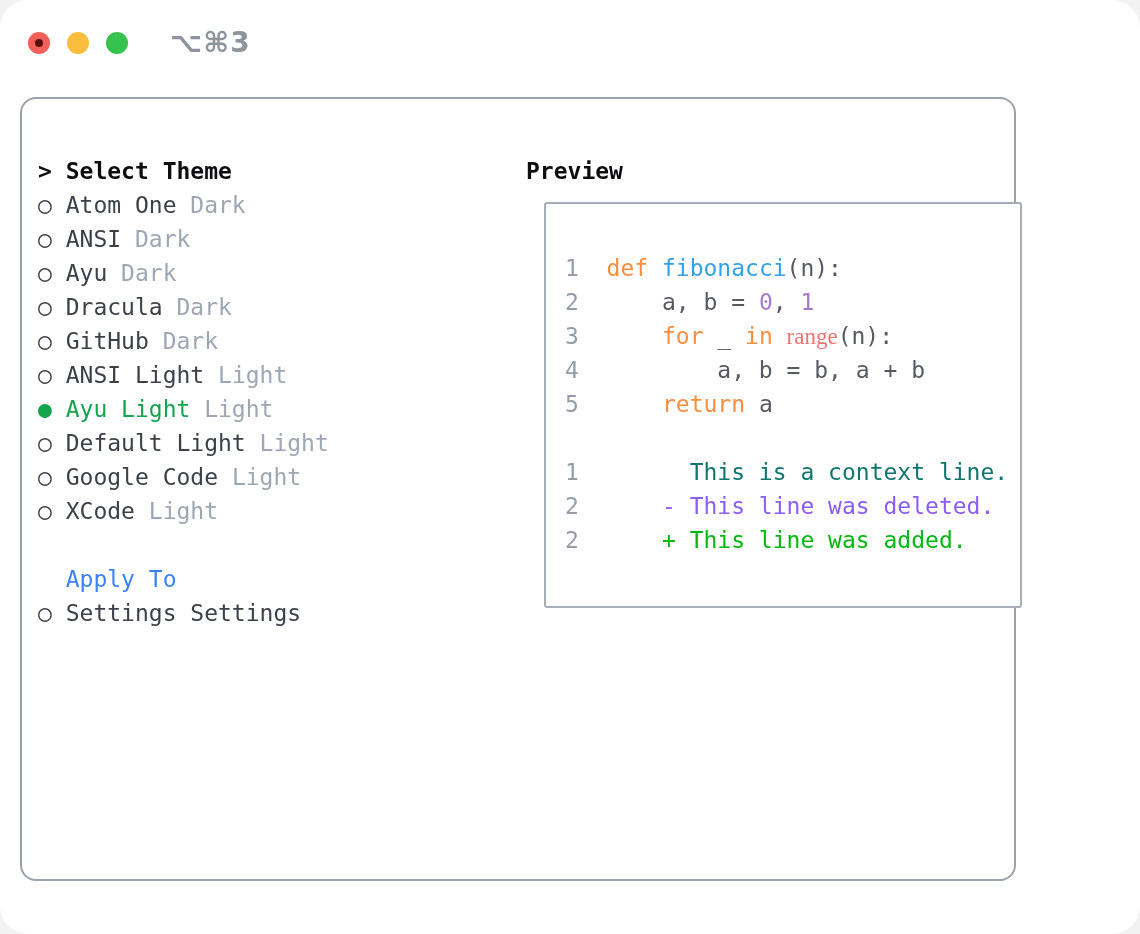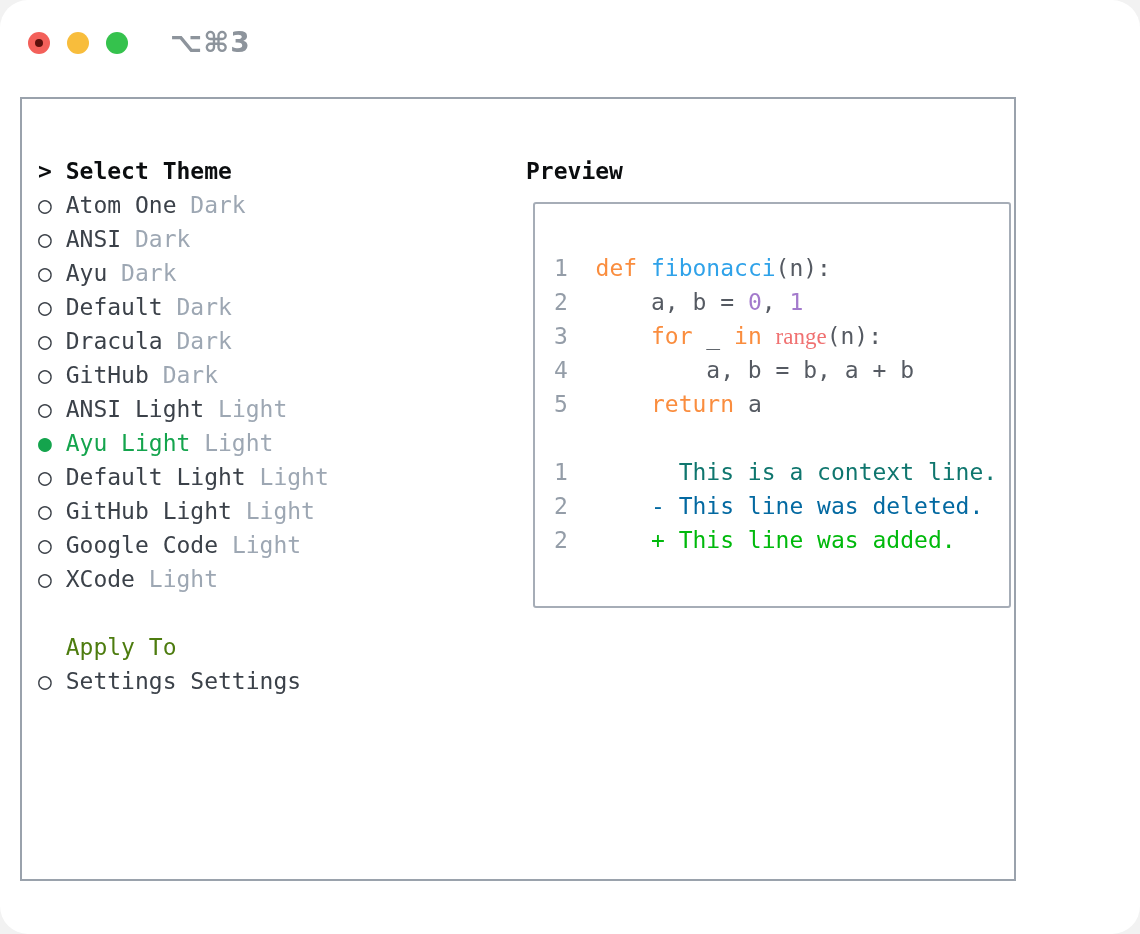--- a/index.html
+++ b/index.html
@@ -16,7 +16,7 @@
     font-size:28px;font-weight:bold;color:#8d949c;letter-spacing:1px;}
   
   .main-box{position:absolute;left:20px;top:97px;width:996px;height:784px;
-    border:2px solid #9aa2ac;border-radius:0;box-sizing:border-box;background:#fff;padding-left:8px;}
+    border:2px solid #9aa2ac;border-radius:16px;box-sizing:border-box;background:#fff;padding-left:8px;}
   
   .left-col{position:absolute;left:16px;top:55px;width:450px;font-size:23px;line-height:34px;color:#3b4149;}
   .row{white-space:pre;height:34px;}

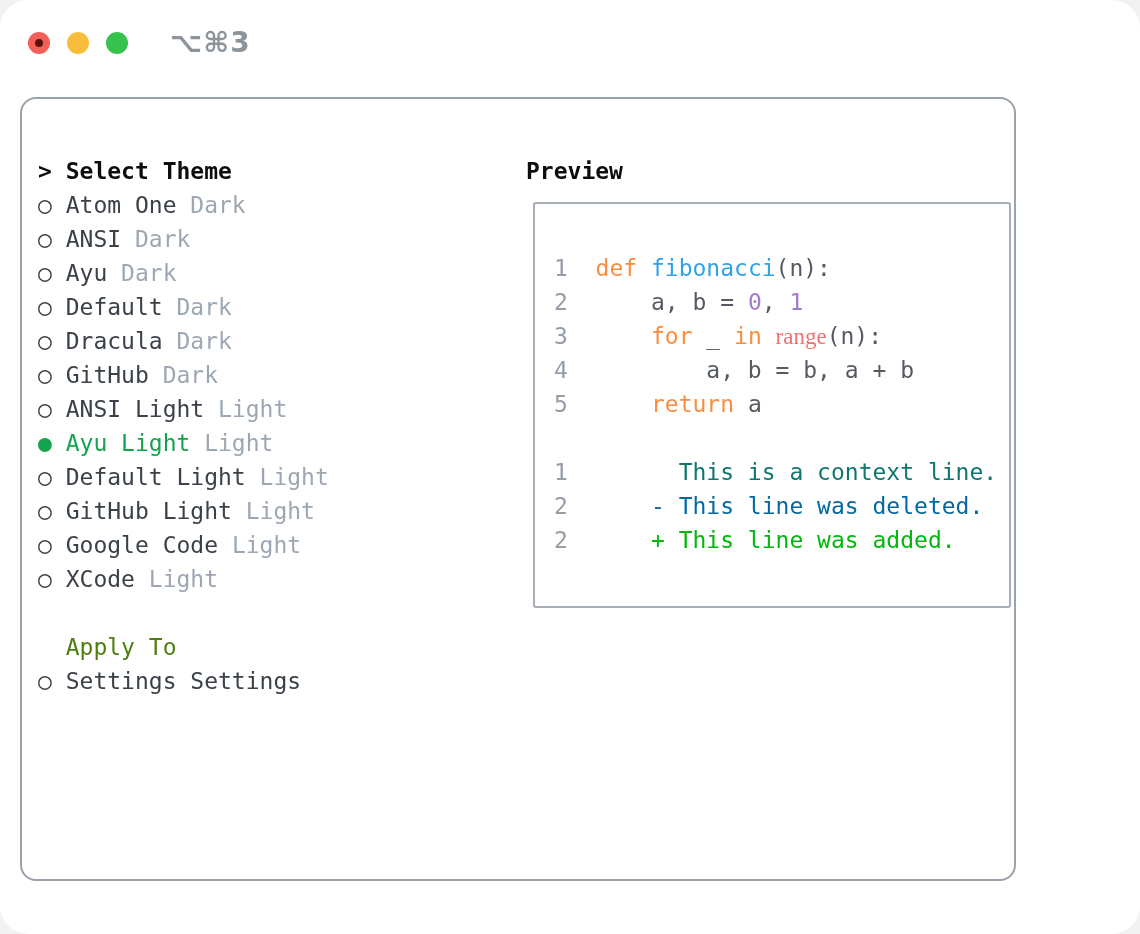--- a/index.html
+++ b/index.html
@@ -31,7 +31,7 @@
   .hint{margin-top:34px;width:420px;white-space:normal;color:#a9b1bc;line-height:34px;}
   
   .right-col{position:absolute;left:504px;top:55px;font-size:23px;line-height:34px;}
-  .preview-box{margin-top:14px;margin-left:7px;width:478px;height:406px;
+  .preview-box{margin-top:14px;margin-left:18px;width:478px;height:406px;
     border:2px solid #a6adb7;border-radius:3px;box-sizing:border-box;
     padding:47px 0 0 19px;white-space:pre;background:#fff;}
   .code-line{height:34px;}

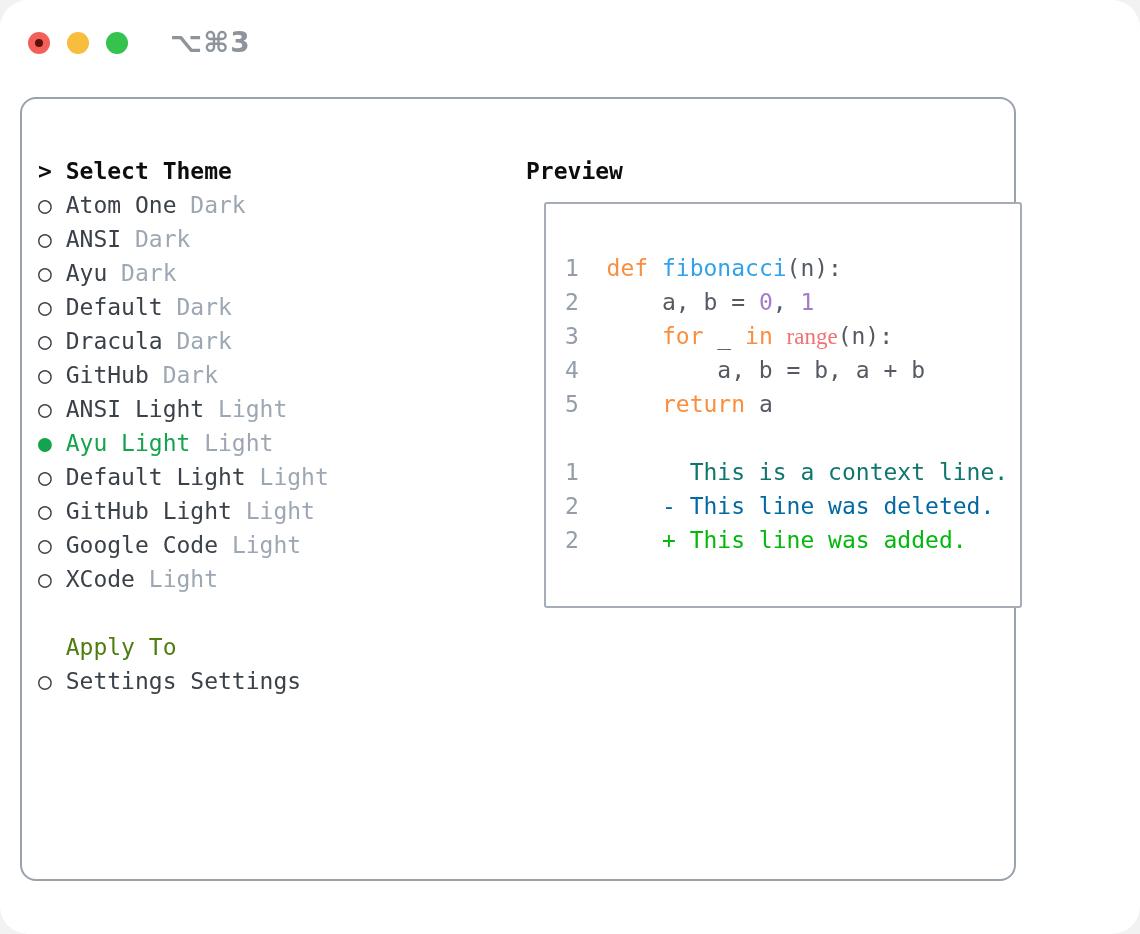--- a/index.html
+++ b/index.html
@@ -70,7 +70,6 @@
           <div class="row item"><span class="bullet">○ </span><span class="item-name">Atom One</span><span class="variant"> Dark</span></div>
           <div class="row item"><span class="bullet">○ </span><span class="item-name">ANSI</span><span class="variant"> Dark</span></div>
           <div class="row item"><span class="bullet">○ </span><span class="item-name">Ayu</span><span class="variant"> Dark</span></div>
-          <div class="row item"><span class="bullet">○ </span><span class="item-name">Default</span><span class="variant"> Dark</span></div>
           <div class="row item"><span class="bullet">○ </span><span class="item-name">Dracula</span><span class="variant"> Dark</span></div>
           <div class="row item"><span class="bullet">○ </span><span class="item-name">GitHub</span><span class="variant"> Dark</span></div>
           <div class="row item"><span class="bullet">○ </span><span class="item-name">ANSI Light</span><span class="variant"> Light</span></div>

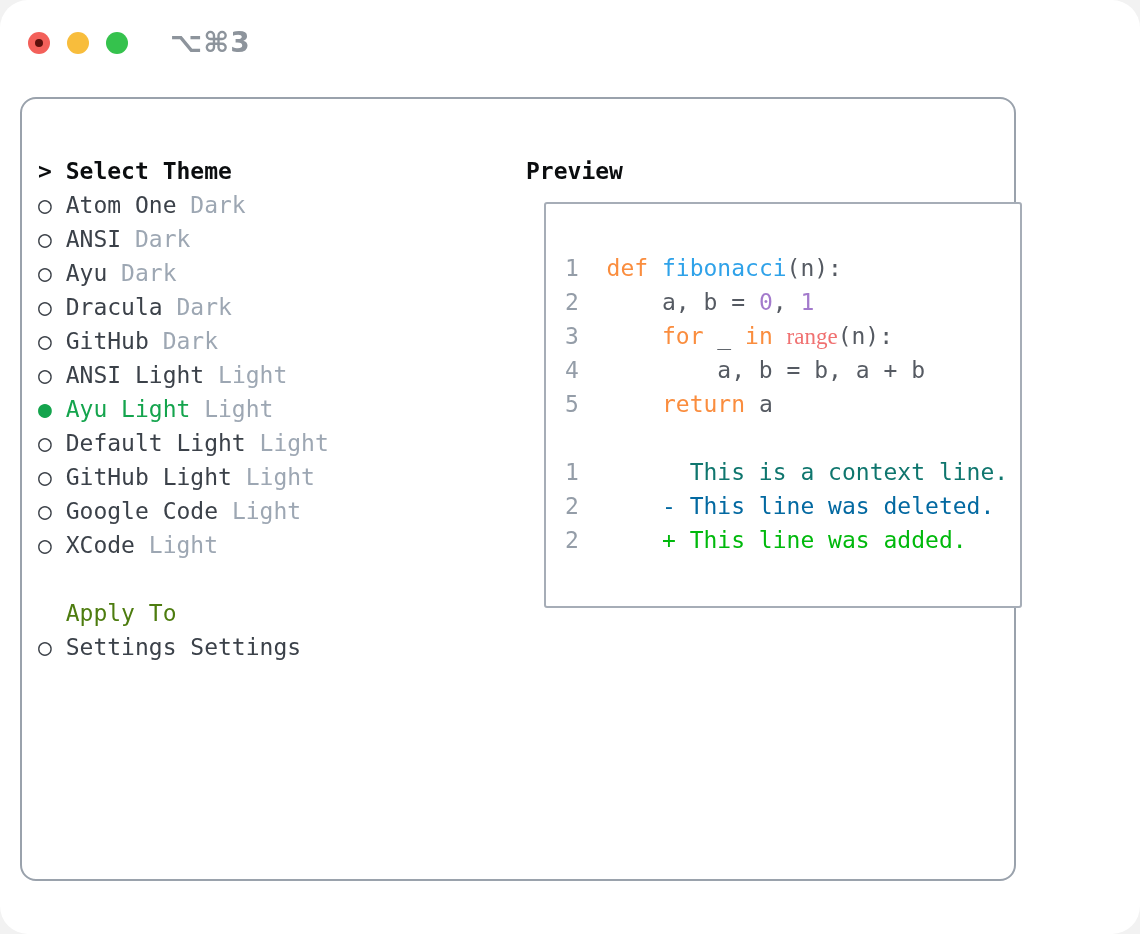--- a/index.html
+++ b/index.html
@@ -75,7 +75,6 @@
           <div class="row item"><span class="bullet">○ </span><span class="item-name">ANSI Light</span><span class="variant"> Light</span></div>
           <div class="row item selected"><span class="bullet">● </span><span class="item-name">Ayu Light</span><span class="variant"> Light</span></div>
           <div class="row item"><span class="bullet">○ </span><span class="item-name">Default Light</span><span class="variant"> Light</span></div>
-          <div class="row item"><span class="bullet">○ </span><span class="item-name">GitHub Light</span><span class="variant"> Light</span></div>
           <div class="row item"><span class="bullet">○ </span><span class="item-name">Google Code</span><span class="variant"> Light</span></div>
           <div class="row item"><span class="bullet">○ </span><span class="item-name">XCode</span><span class="variant"> Light</span></div>
         </div>

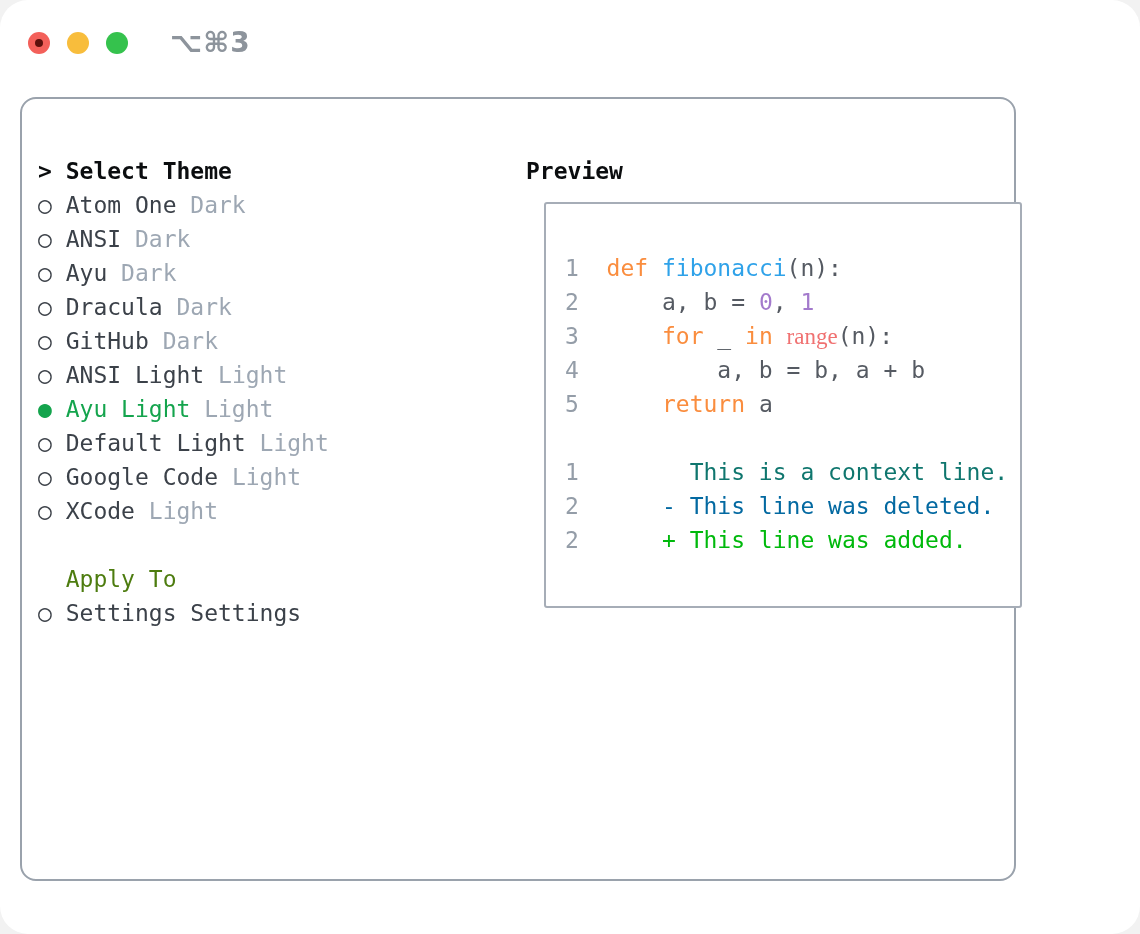--- a/index.html
+++ b/index.html
@@ -42,7 +42,7 @@
   .c-pur{color:#a37acc;}
   .c-red{color:#f07171;font-family:Liberation Serif, serif;}
   .c-ctx{color:#0f766e;}
-  .c-del{color:#0369a1;}
+  .c-del{color:#8b5cf6;}
   .c-add{color:#00b90c;}
 </style>
 </head>

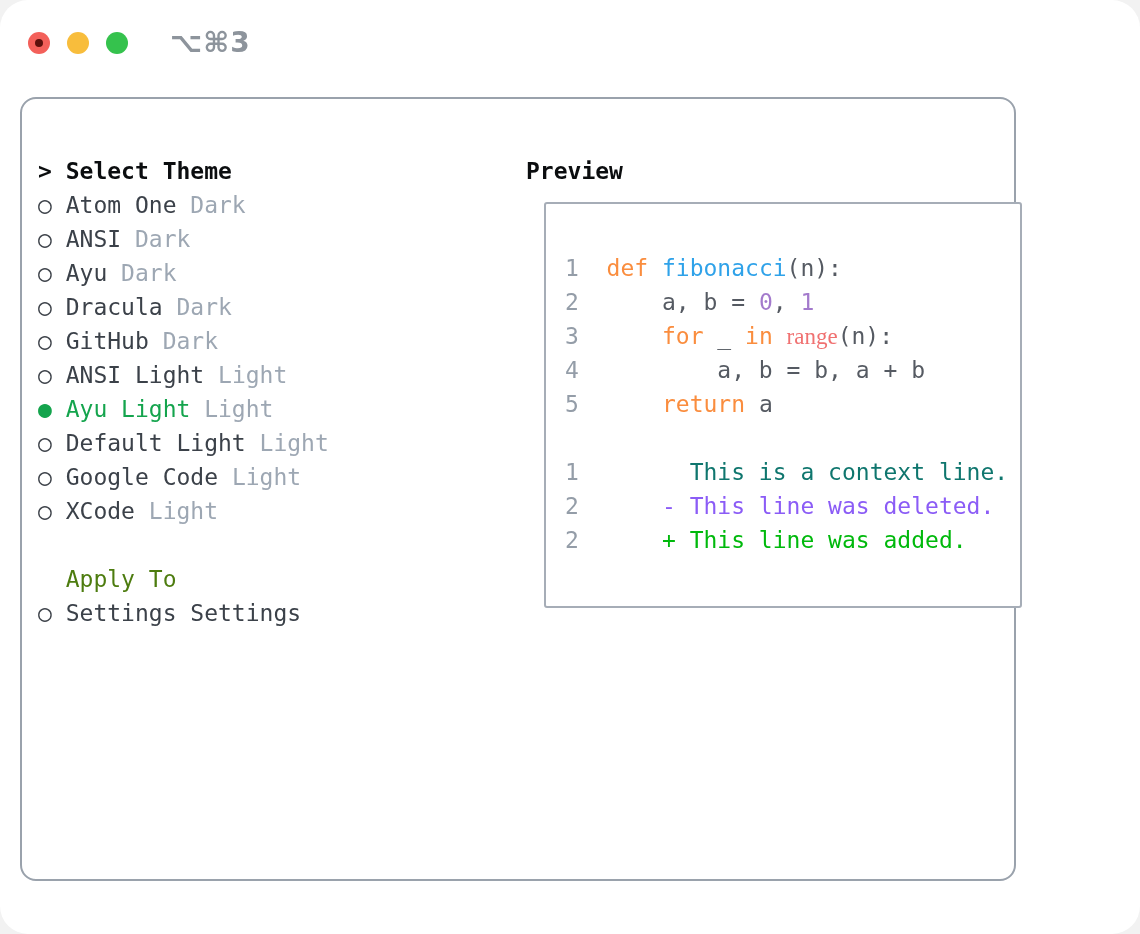--- a/index.html
+++ b/index.html
@@ -27,7 +27,7 @@
   .variant{color:#9da7b3;}
   .item-name{color:#3b4149;}
   .selected .item-name,.selected .bullet{color:#14a44d;}
-  .apply-header{color:#4d7c0f;}
+  .apply-header{color:#3b82f6;}
   .hint{margin-top:34px;width:420px;white-space:normal;color:#a9b1bc;line-height:34px;}
   
   .right-col{position:absolute;left:504px;top:55px;font-size:23px;line-height:34px;}

